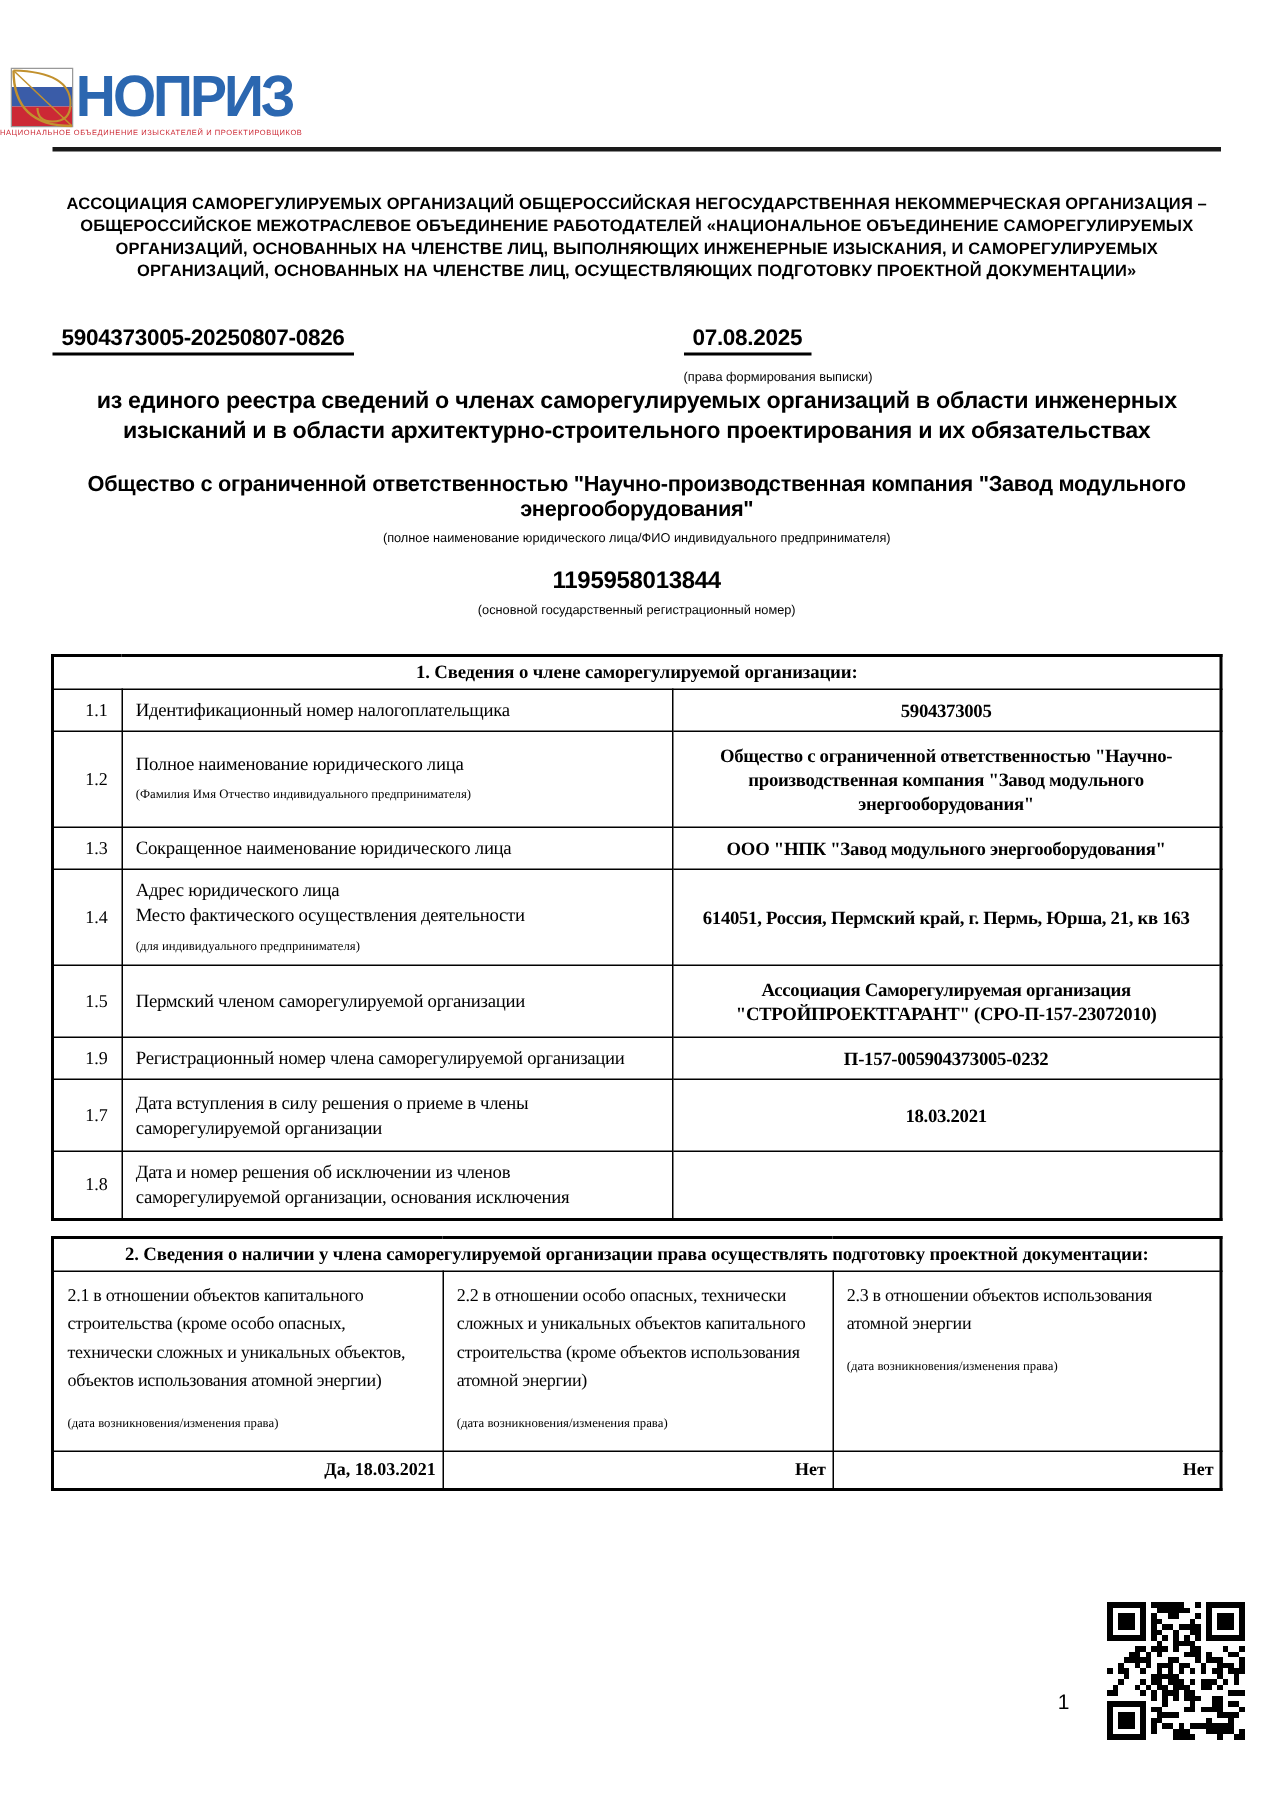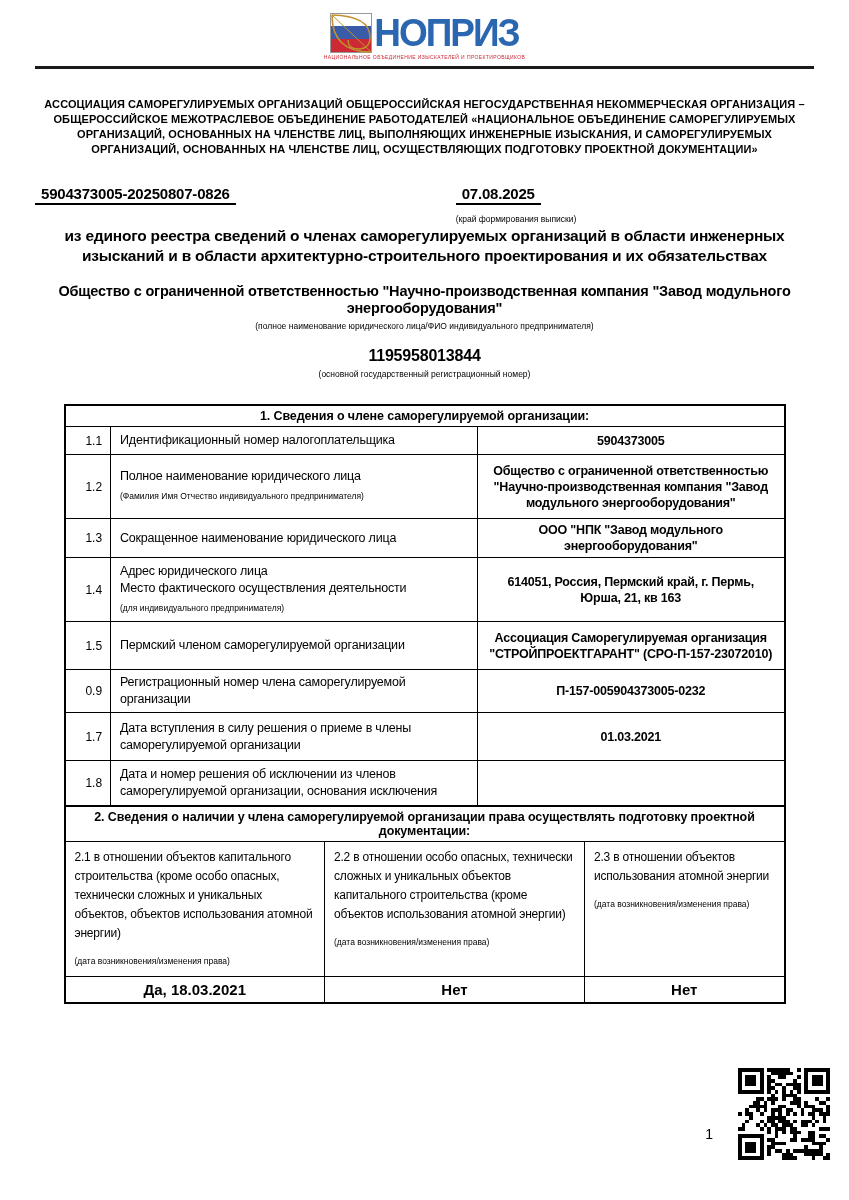--- a/index.html
+++ b/index.html
@@ -12,7 +12,7 @@
   .page { position:relative; width:849px; height:1200px; overflow:hidden; }
 
   
-  .logo-block { display:flex; justify-content:center; align-items:flex-start; padding-top:13px; }
+  .logo-block { display:flex; justify-content:flex-start; align-items:flex-start; padding-top:13px;margin-top:32px; }
   .logo-inner { display:flex; flex-direction:column; align-items:center; }
   .logo-row { display:flex; align-items:flex-start; gap:2px; }
   .flag-icon { width:42px; height:40px; display:block; }

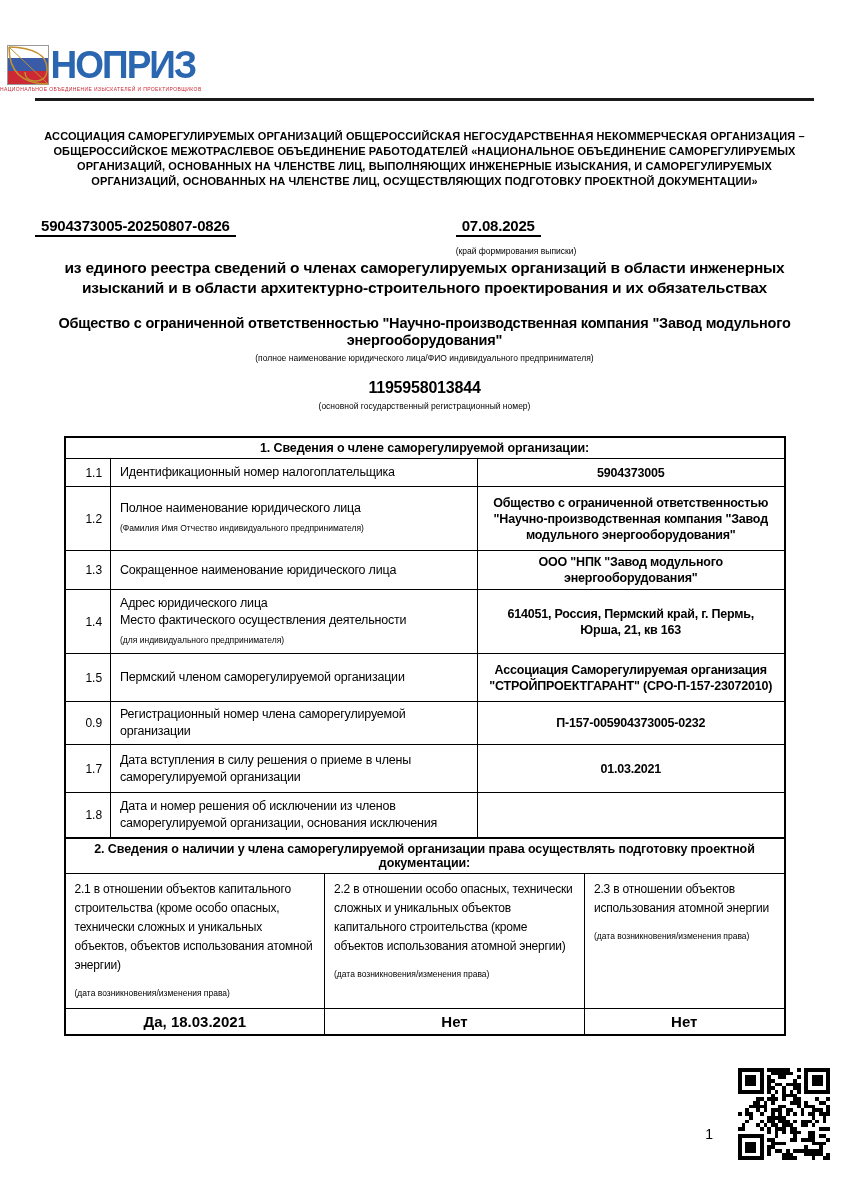--- a/index.html
+++ b/index.html
@@ -123,7 +123,7 @@
     </div>
     <div class="meta-col right">
       <div class="meta-value">07.08.2025</div>
-      <div class="meta-caption">(край формирования выписки)</div>
+      <div class="meta-caption">(права формирования выписки)</div>
     </div>
   </div>
 

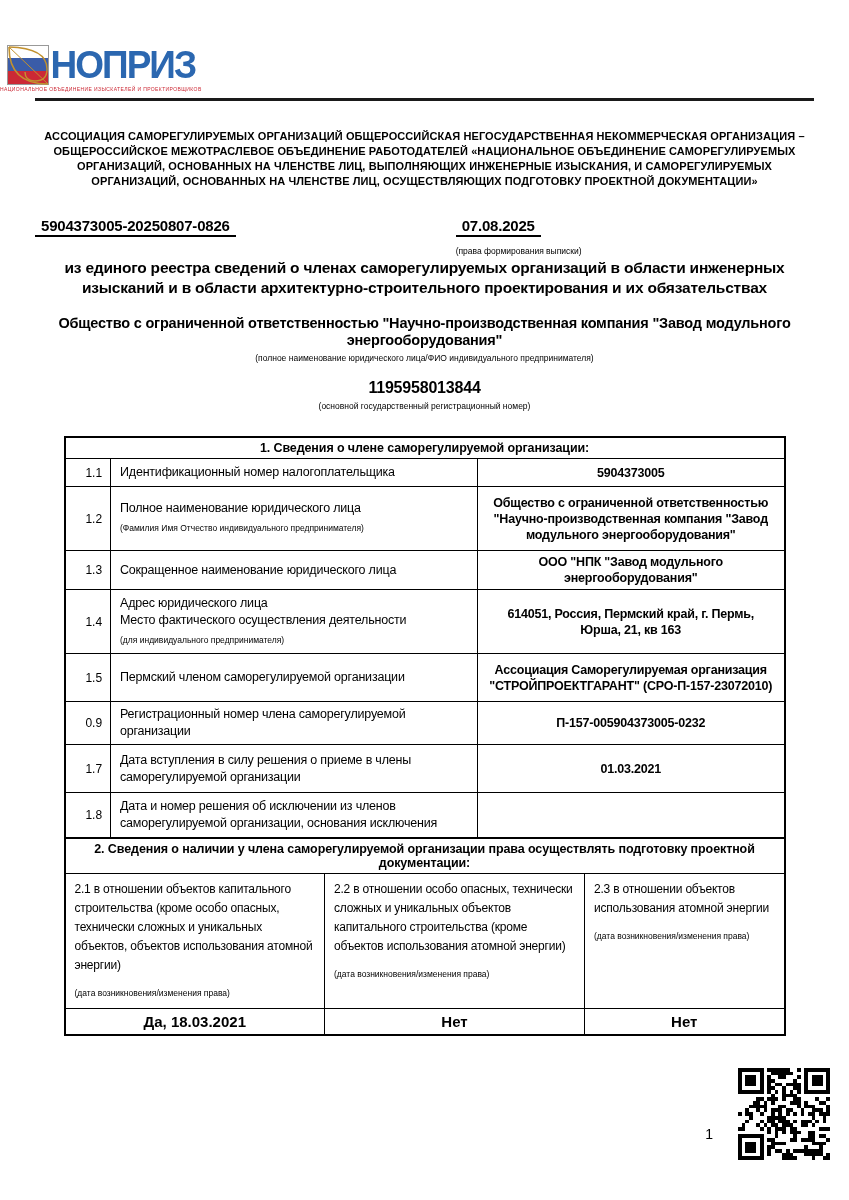--- a/index.html
+++ b/index.html
@@ -62,7 +62,7 @@
   .ogrn { text-align:center; font-size:16px; font-weight:bold; margin-top:16px; letter-spacing:-.2px; }
 
   
-  table { border-collapse:collapse; width:722px; margin:0 auto; table-layout:fixed; }
+  table { border-collapse:collapse; width:781px; margin:12px auto; table-layout:fixed;font-family:Liberation Serif, serif; }
   .section1-table { margin-top:25px; border:2px solid #000; }
   td, th { border:1px solid #000; vertical-align:middle;padding-left:12px; }
   .sec-title {

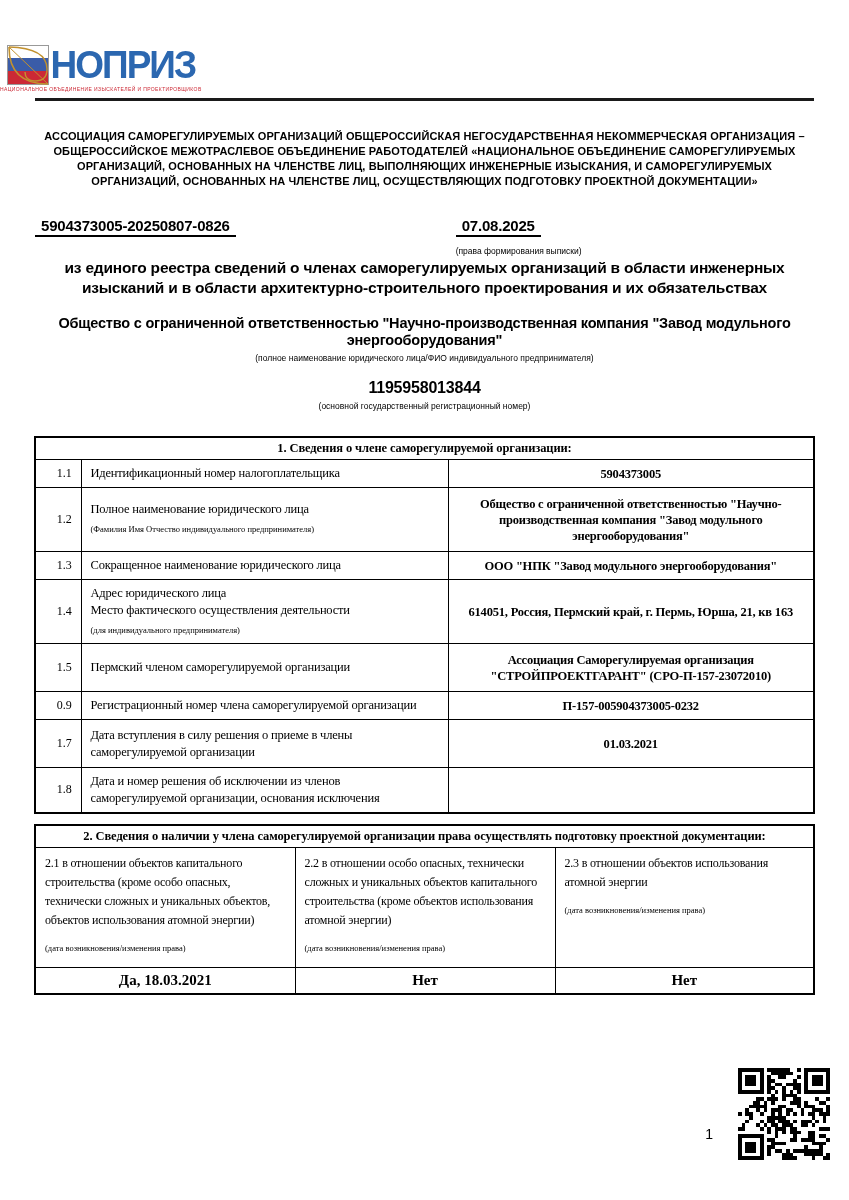--- a/index.html
+++ b/index.html
@@ -177,7 +177,7 @@
       <td class="value-cell">Ассоциация Саморегулируемая организация "СТРОЙПРОЕКТГАРАНТ" (СРО-П-157-23072010)</td>
     </tr>
     <tr style="height:28px">
-      <td class="num-cell">0.9</td>
+      <td class="num-cell">1.9</td>
       <td class="label-cell">Регистрационный номер члена саморегулируемой организации</td>
       <td class="value-cell">П-157-005904373005-0232</td>
     </tr>

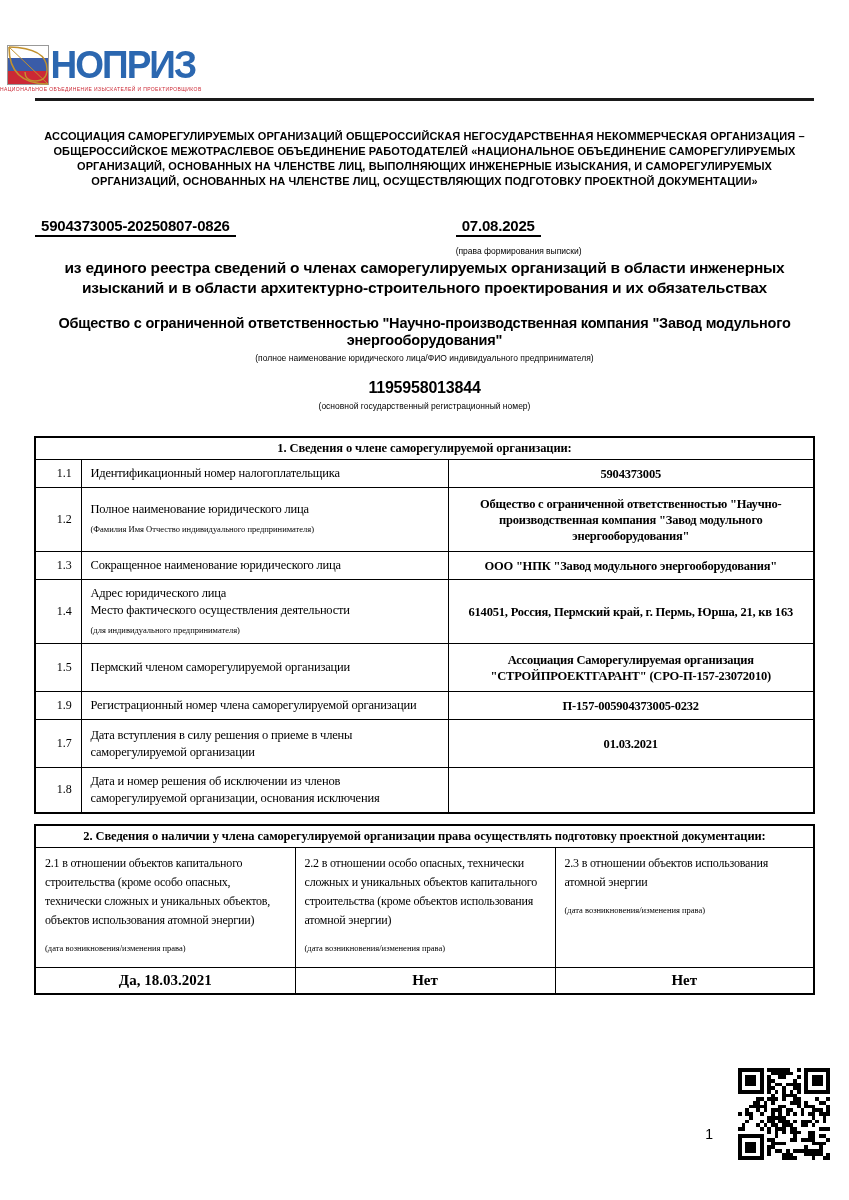--- a/index.html
+++ b/index.html
@@ -184,7 +184,7 @@
     <tr style="height:48px">
       <td class="num-cell">1.7</td>
       <td class="label-cell">Дата вступления в силу решения о приеме в члены саморегулируемой организации</td>
-      <td class="value-cell">01.03.2021</td>
+      <td class="value-cell">18.03.2021</td>
     </tr>
     <tr style="height:45px">
       <td class="num-cell">1.8</td>

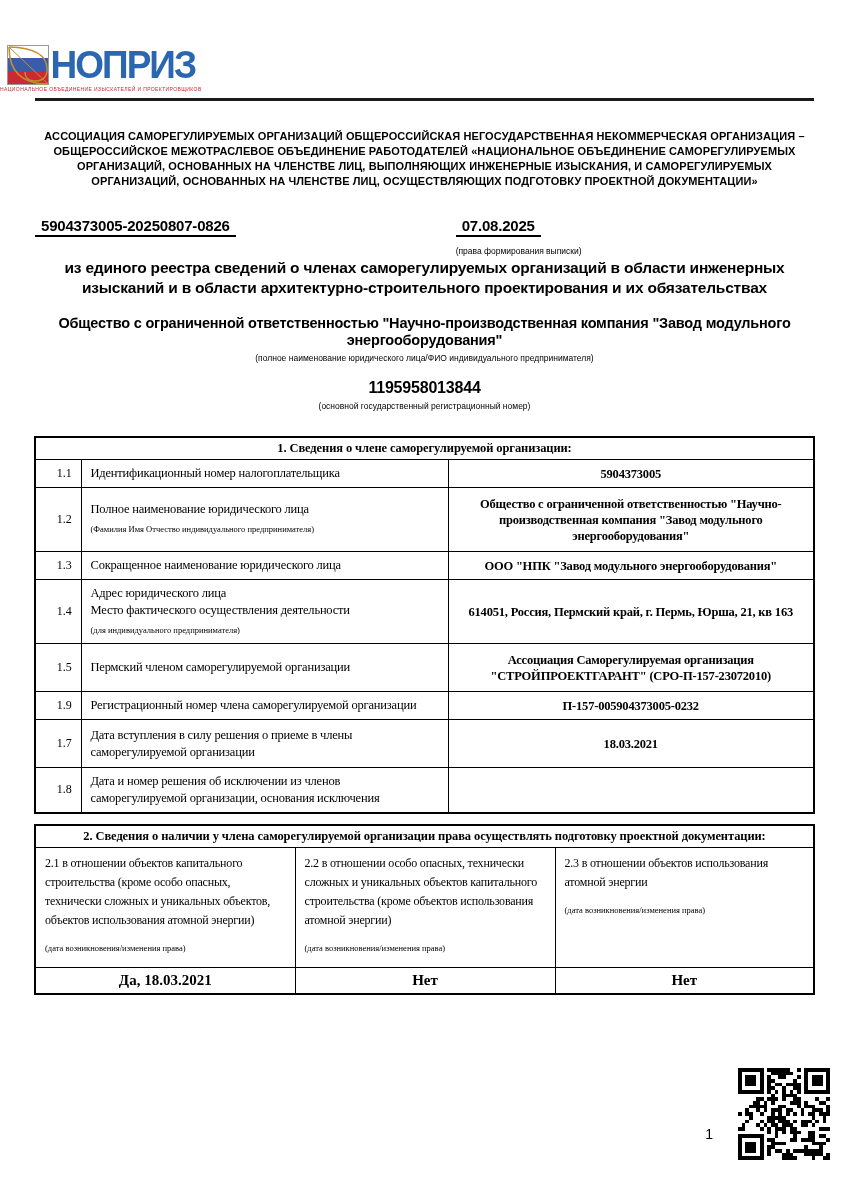--- a/index.html
+++ b/index.html
@@ -81,7 +81,7 @@
   }
   .col-caption { font-size:8.5px; margin-top:9px; letter-spacing:0; }
   .section2-table .val-row td {
-    text-align:center; font-size:15px; font-weight:bold; padding:4px; height:26px;
+    text-align:right; font-size:12px; font-weight:bold; padding:4px; height:26px;
   }
 
   

